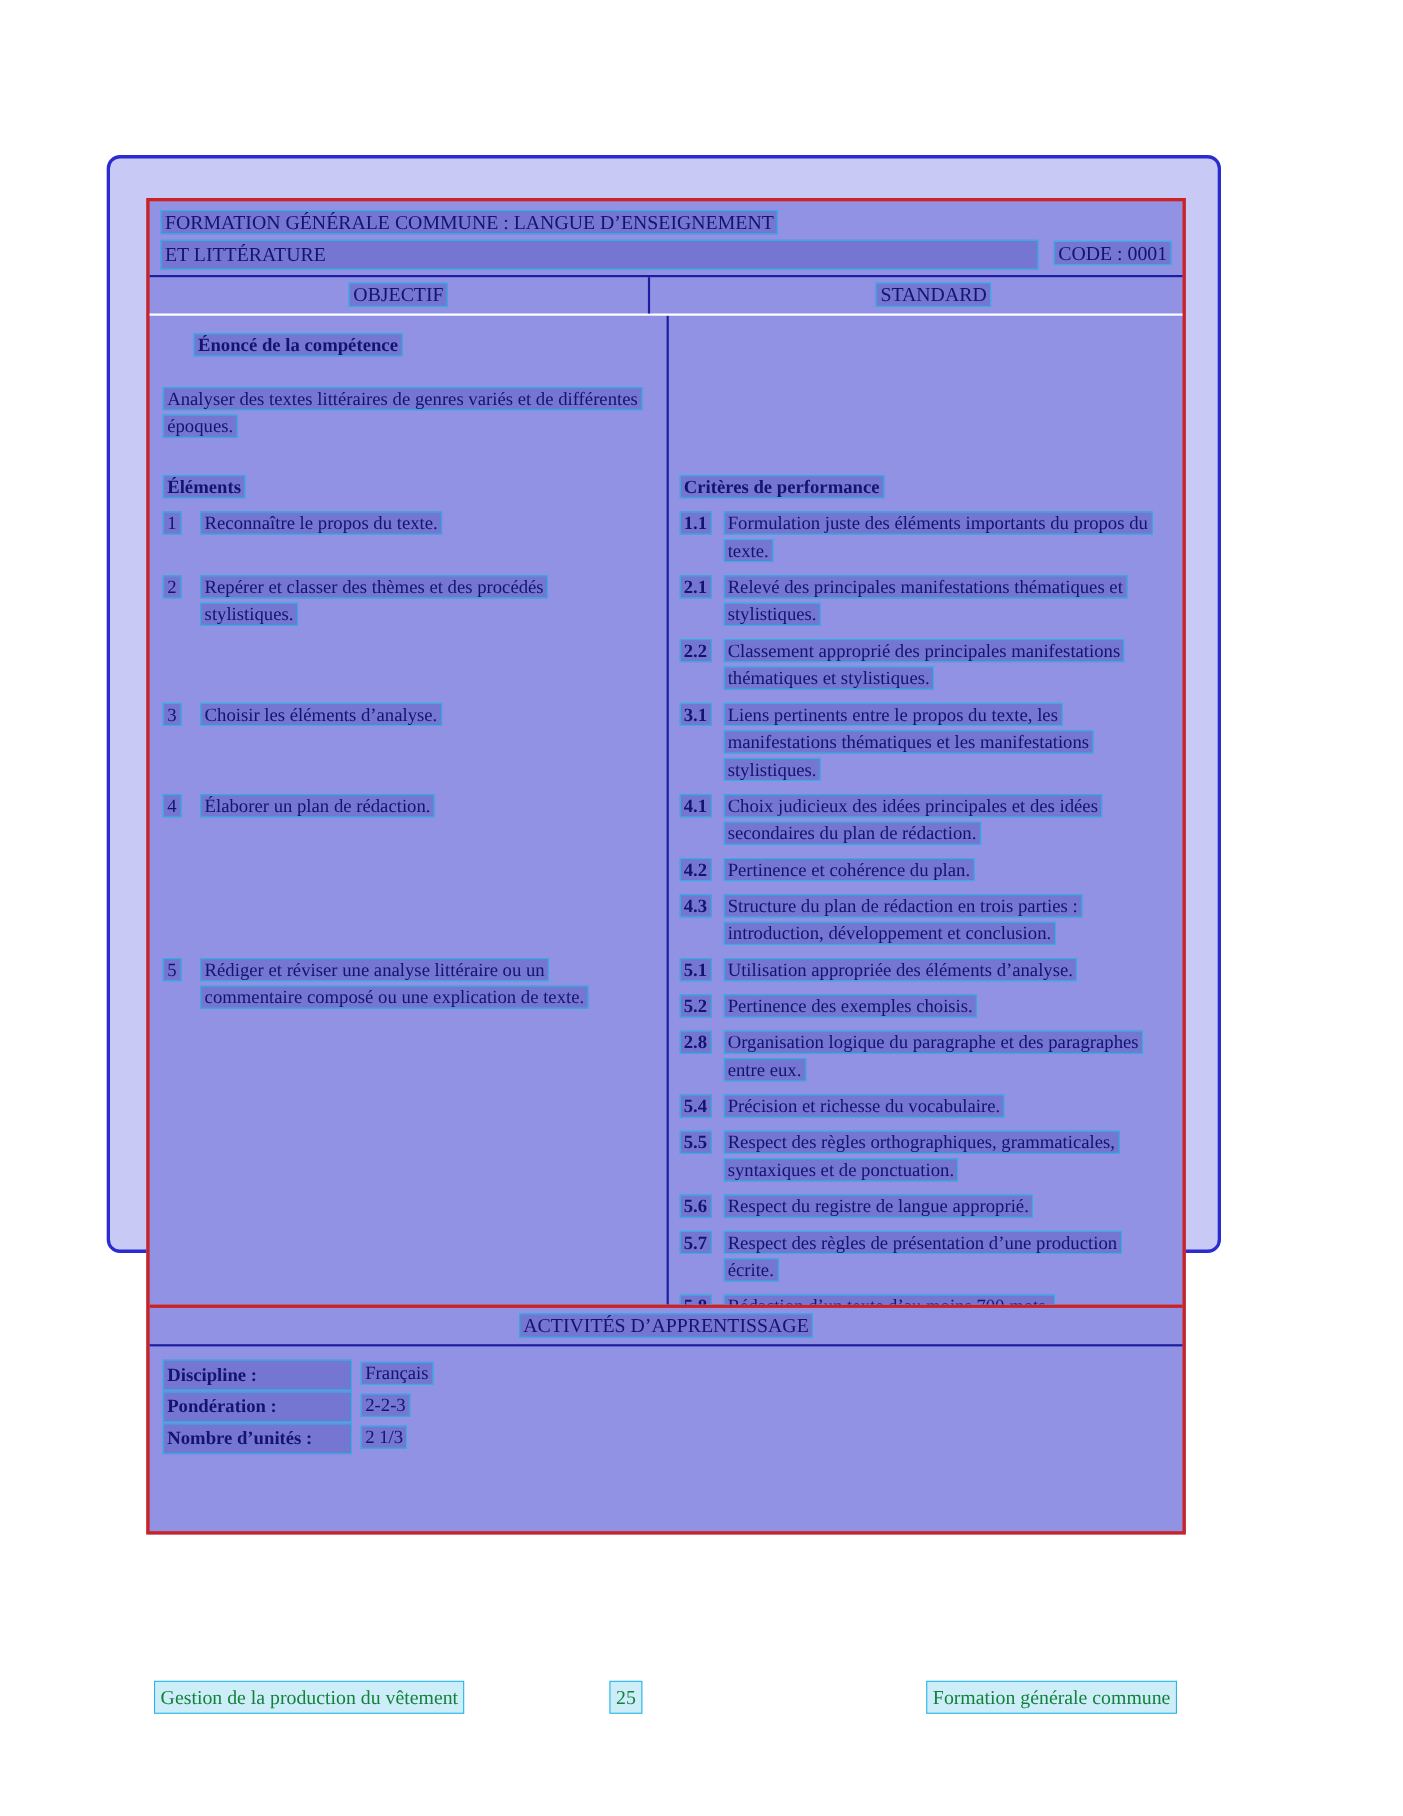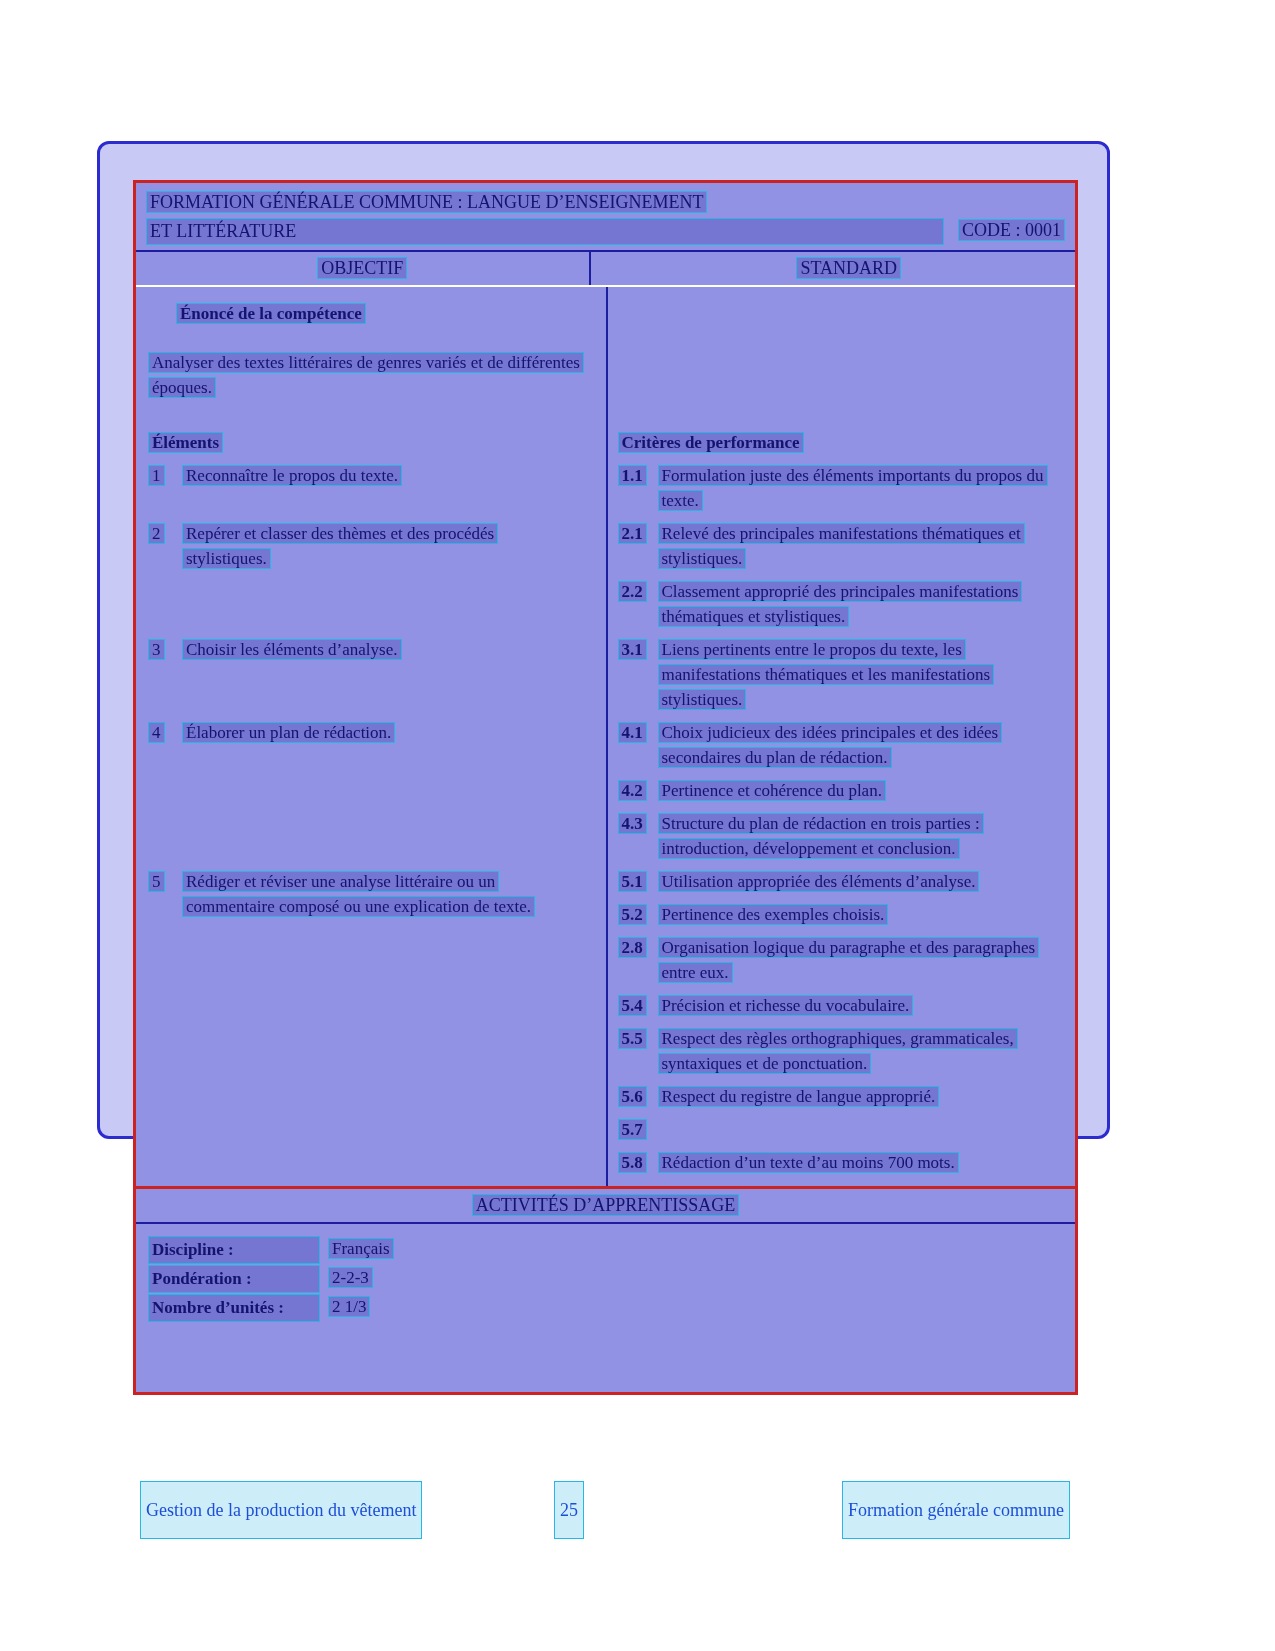--- a/index.html
+++ b/index.html
@@ -206,6 +206,7 @@
           </div>
           <div class="crit">
             <span class="num"><span class="hl">5.7</span></span>
+            <span class="txt"><span class="hl">Respect des règles de présentation d’une production écrite.</span></span>
           </div>
           <div class="crit">
             <span class="num"><span class="hl">5.8</span></span>

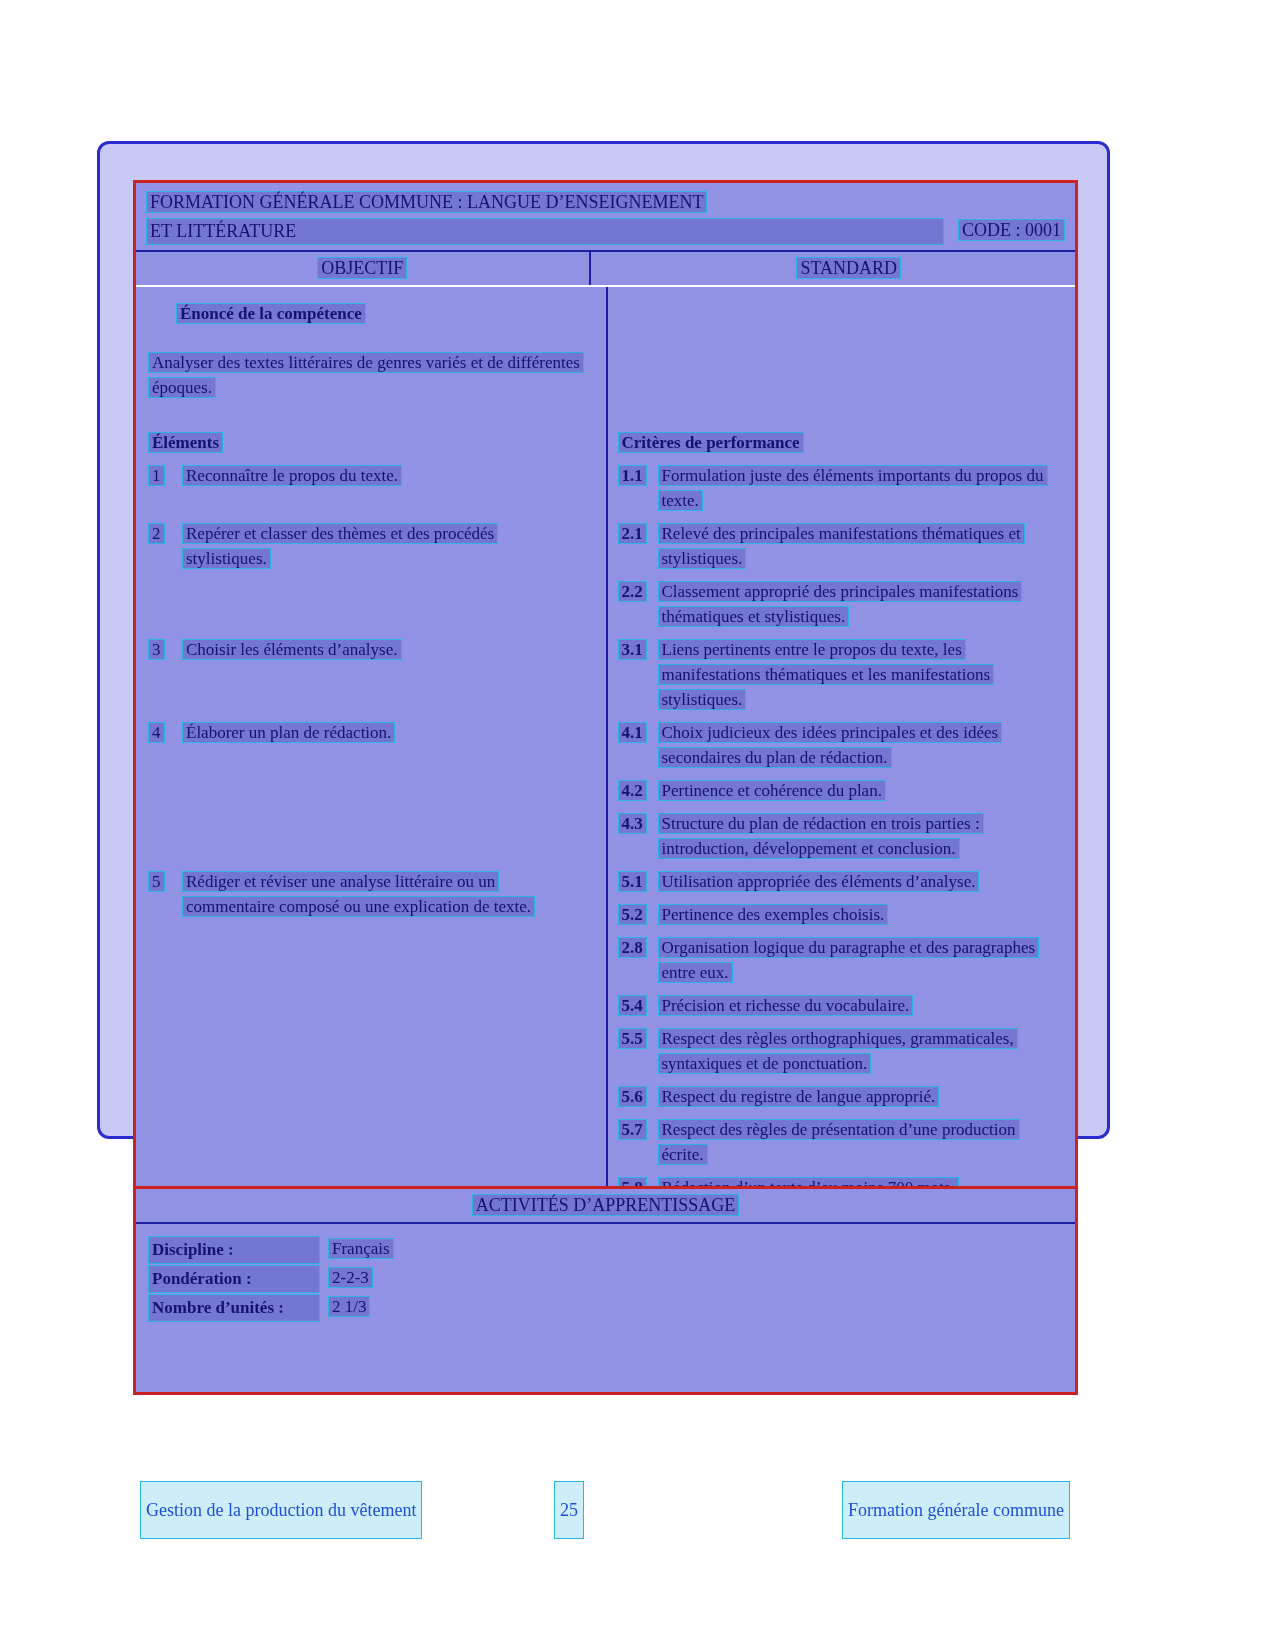--- a/index.html
+++ b/index.html
@@ -68,9 +68,9 @@
   .field .fvalue { align-self:flex-start; }
   
   .footer-item {
-    position:absolute; top:1481px;
+    position:absolute; top:1528px;
     background:#cdeef9; border:1px solid #26b7e6;
-    color:#1d4ed8; font-size:18px; line-height:24px; padding:16px 5px;
+    color:#15803d; font-size:18px; line-height:24px; padding:2px 5px;
     white-space:nowrap;
   }
   .f-left { left:140px; }

